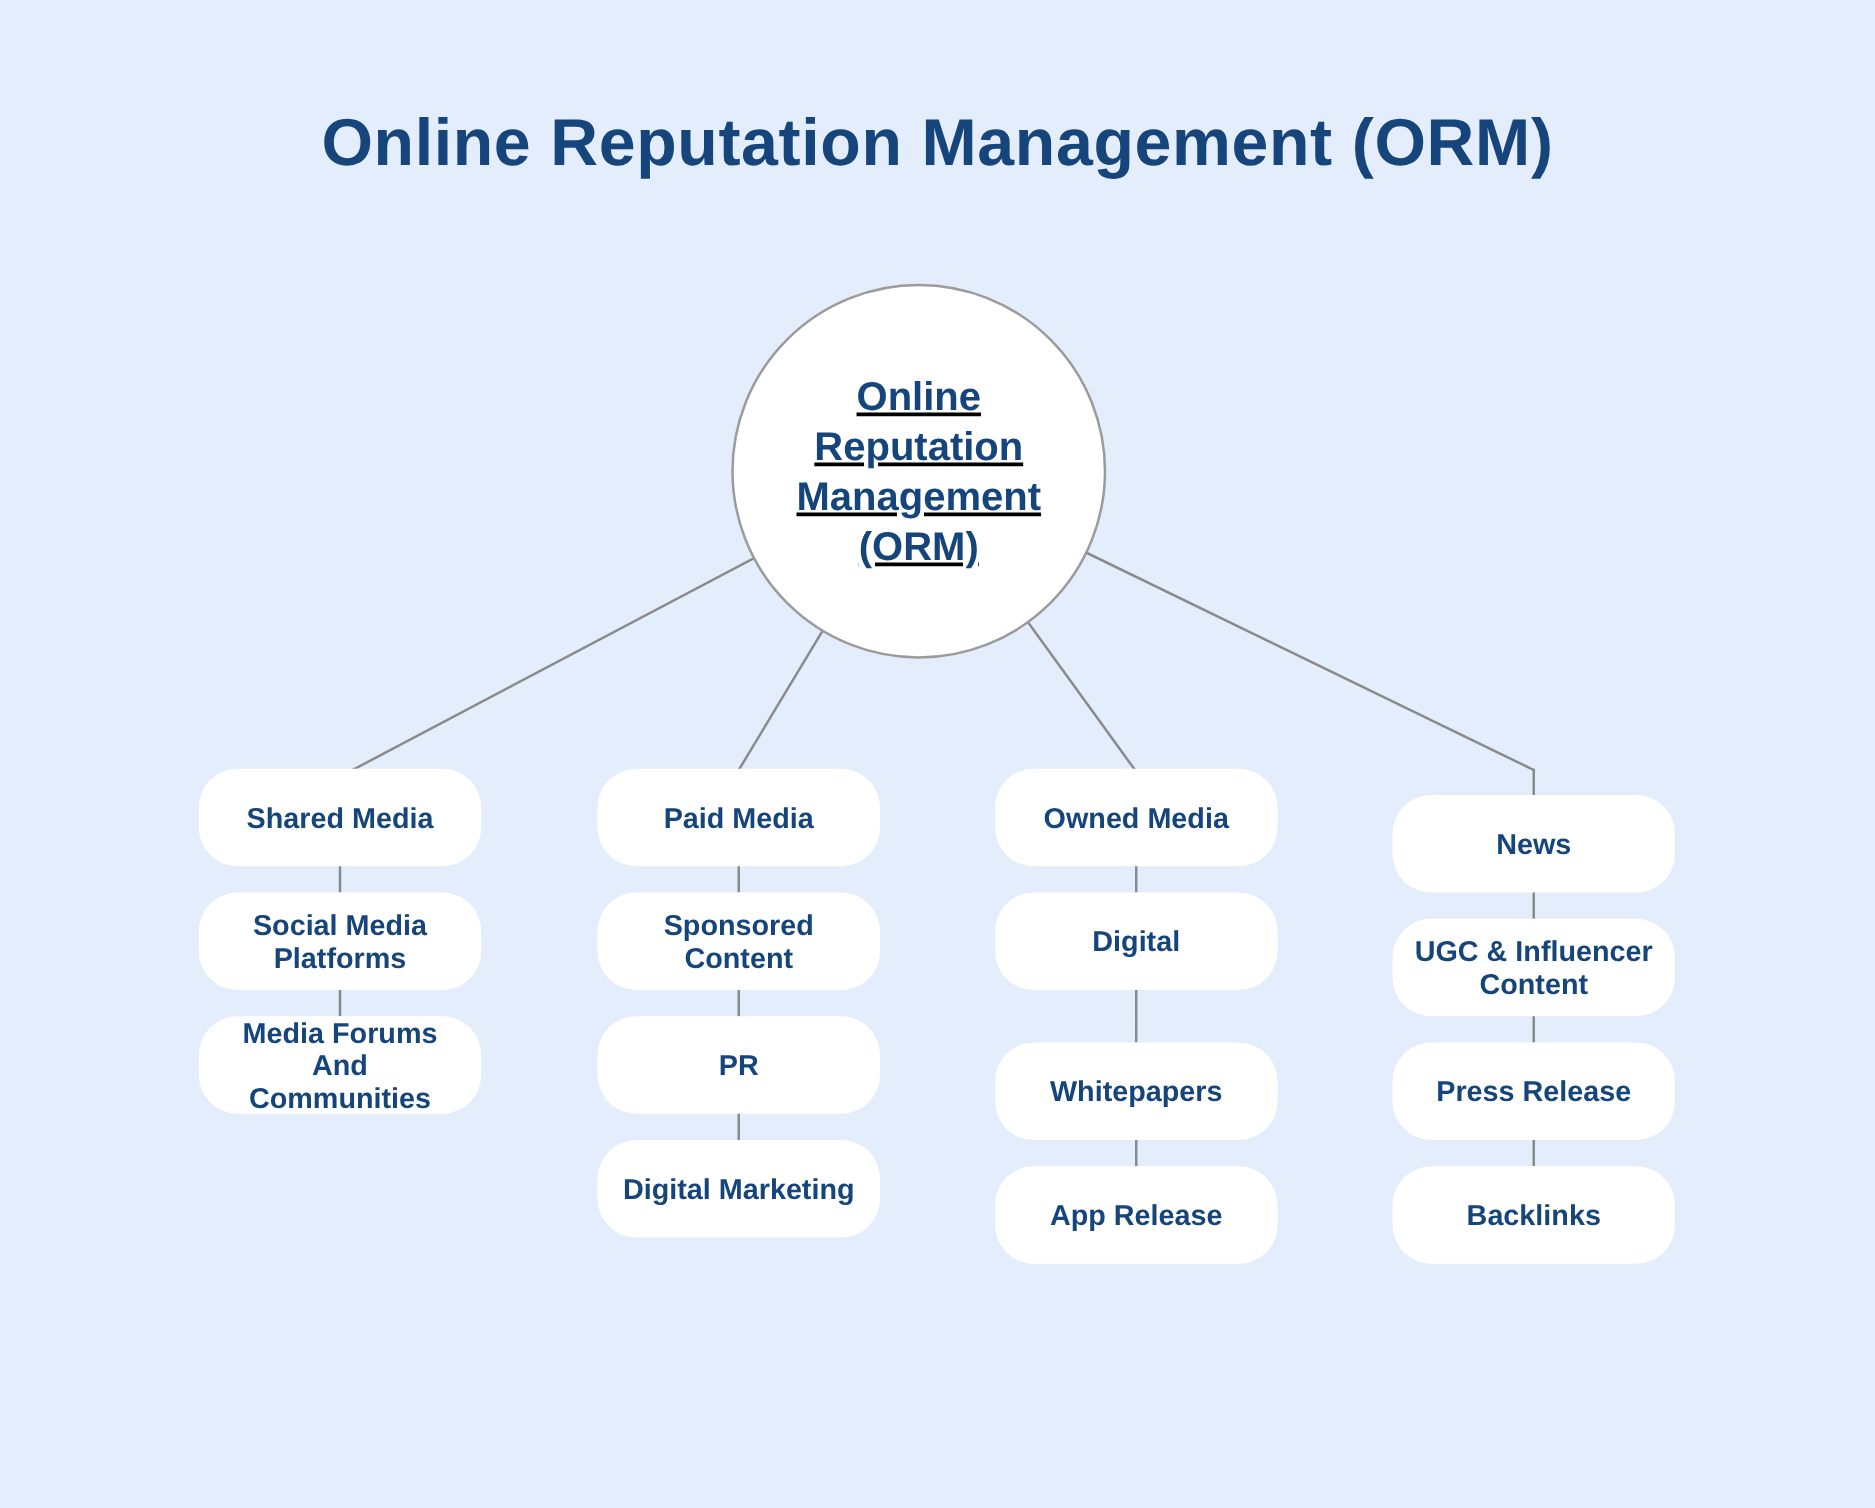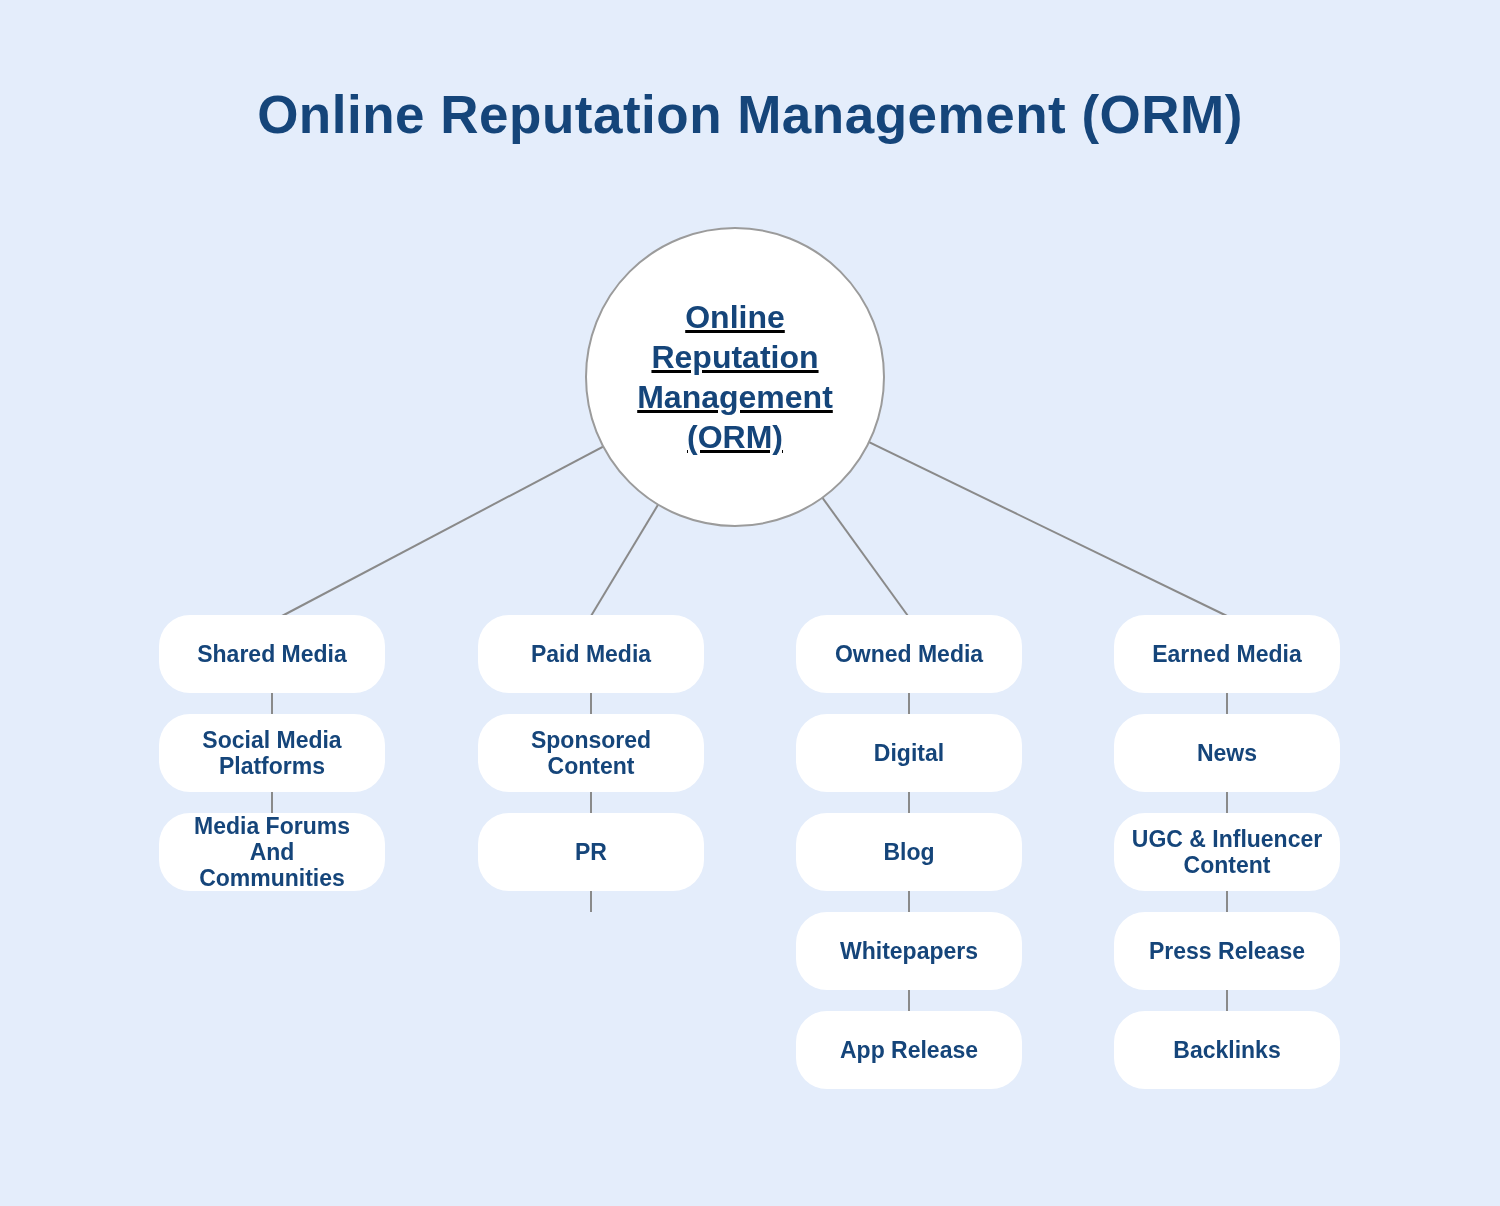--- a/index.html
+++ b/index.html
@@ -143,7 +143,6 @@
       <div class="node">App Release</div>
     </div>
     <div class="column column-4">
-      <div class="node">Earned Media</div>
       <div class="v-connector"></div>
       <div class="node">News</div>
       <div class="v-connector"></div>

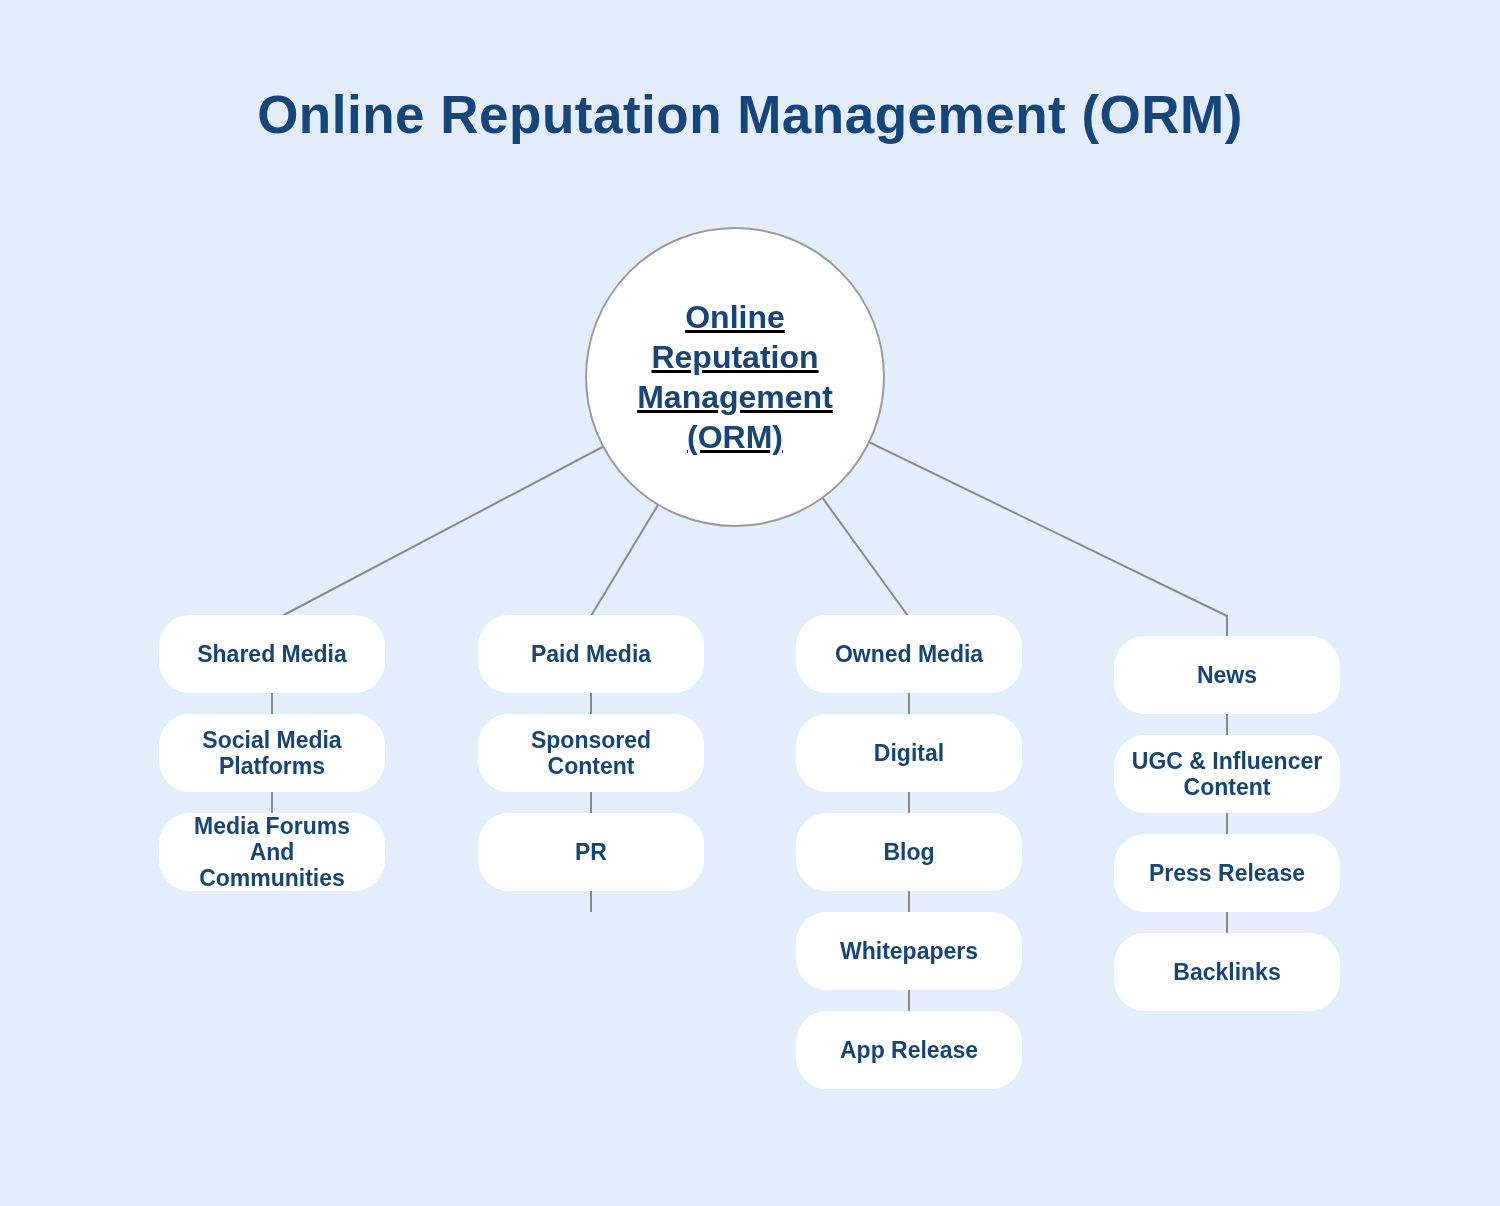--- a/index.html
+++ b/index.html
@@ -136,7 +136,6 @@
       <div class="v-connector"></div>
       <div class="node">Digital</div>
       <div class="v-connector"></div>
-      <div class="node">Blog</div>
       <div class="v-connector"></div>
       <div class="node">Whitepapers</div>
       <div class="v-connector"></div>

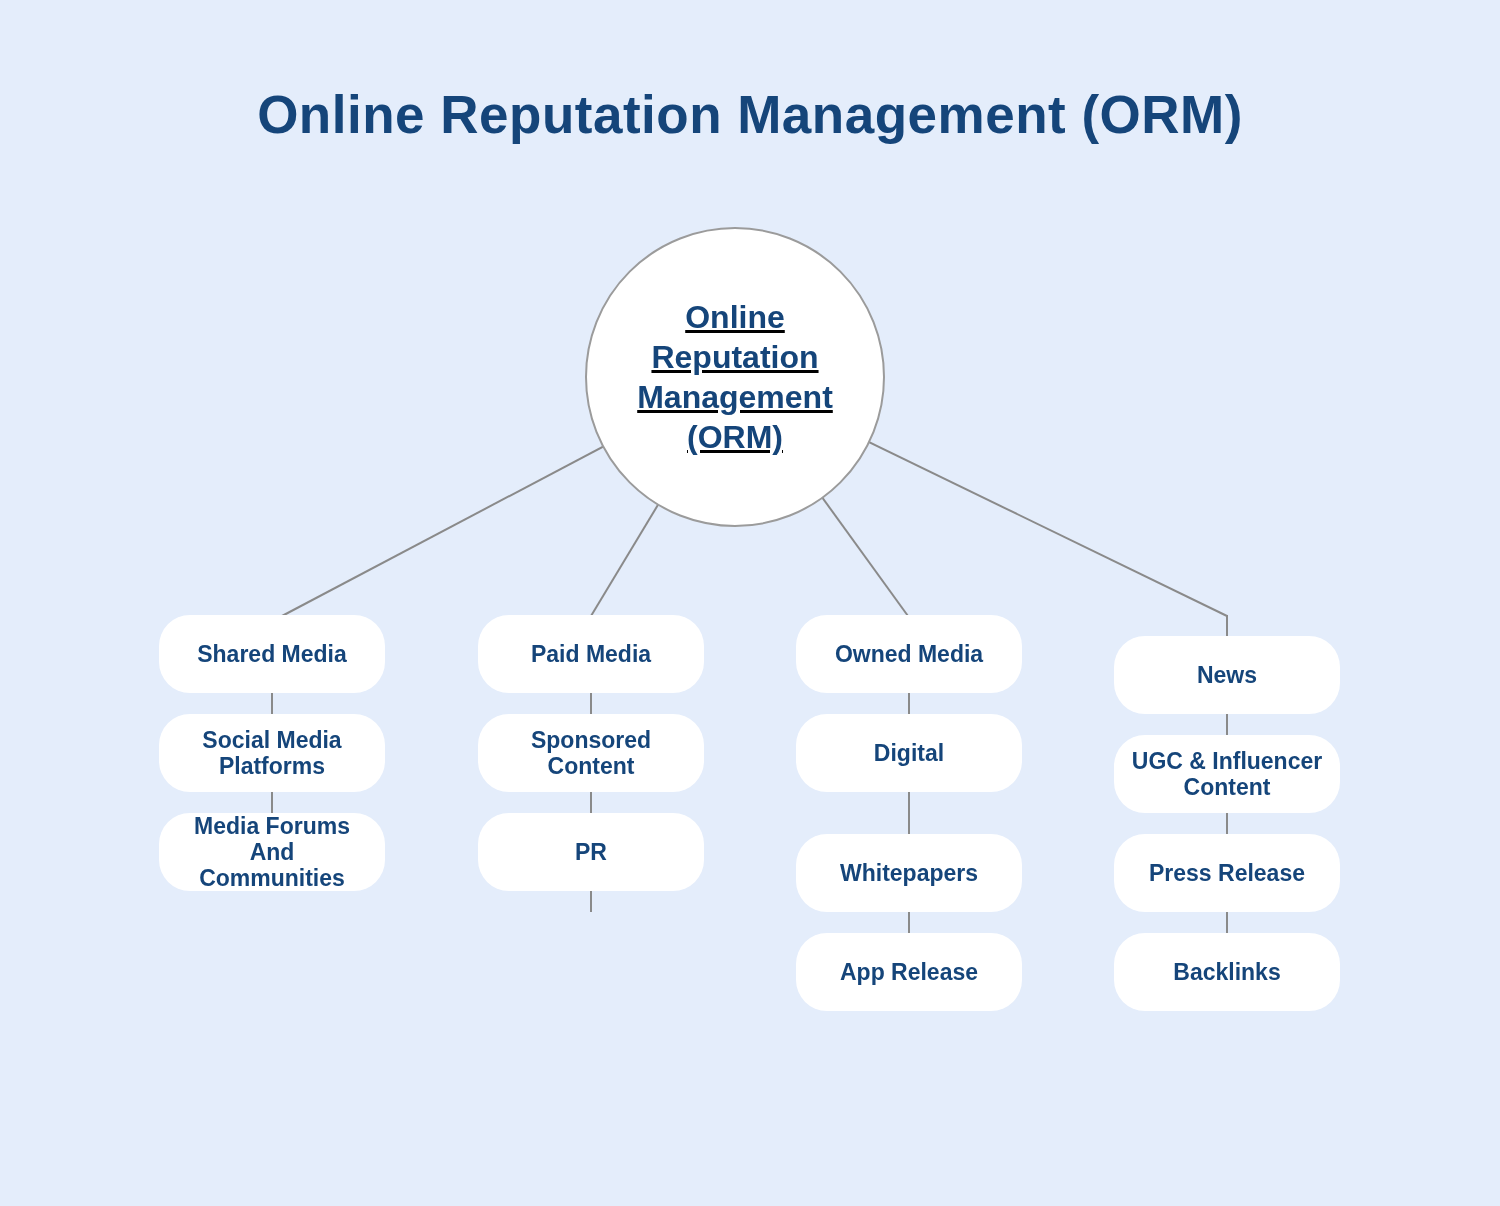--- a/index.html
+++ b/index.html
@@ -130,6 +130,7 @@
       <div class="v-connector"></div>
       <div class="node">PR</div>
       <div class="v-connector"></div>
+      <div class="node">Digital Marketing</div>
     </div>
     <div class="column column-3">
       <div class="node">Owned Media</div>

